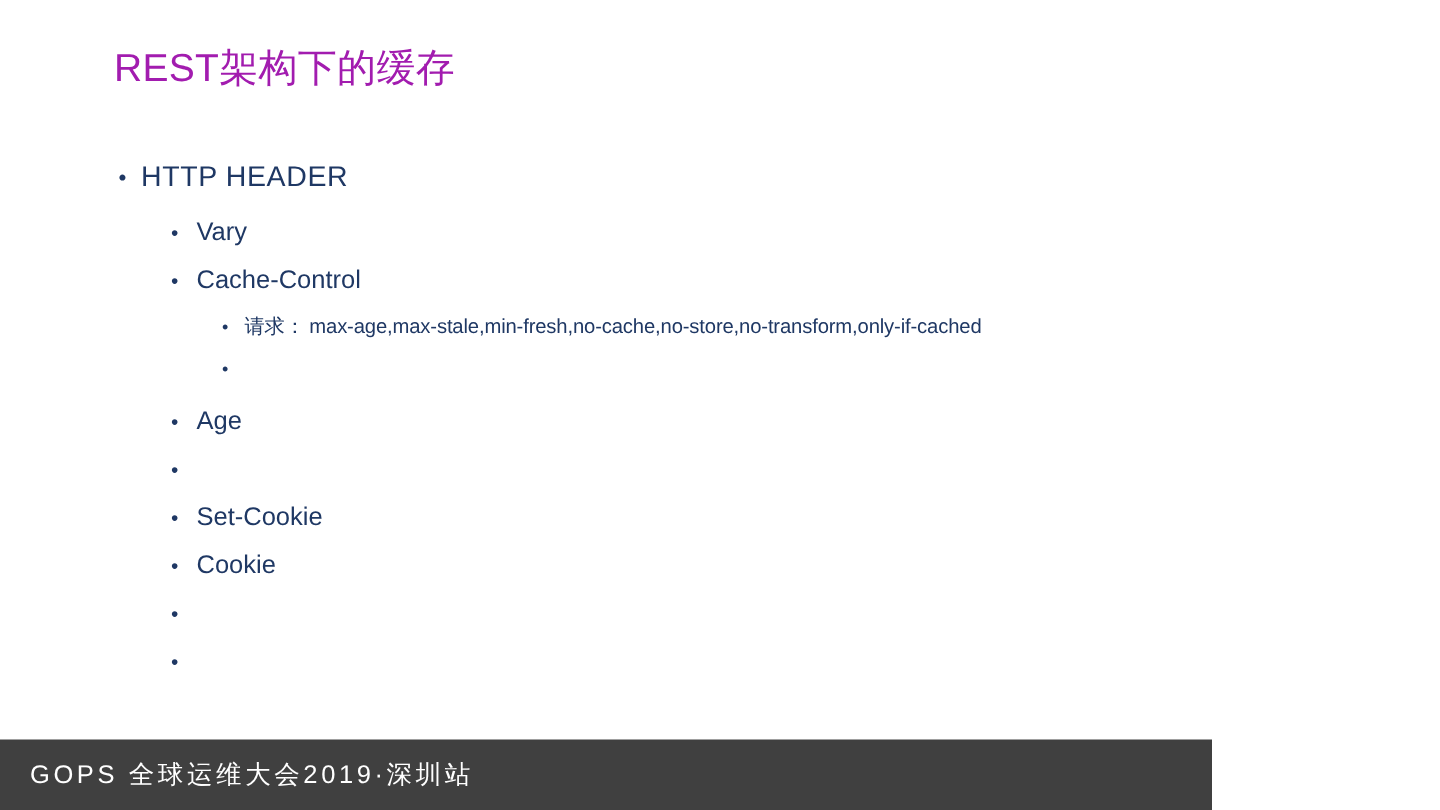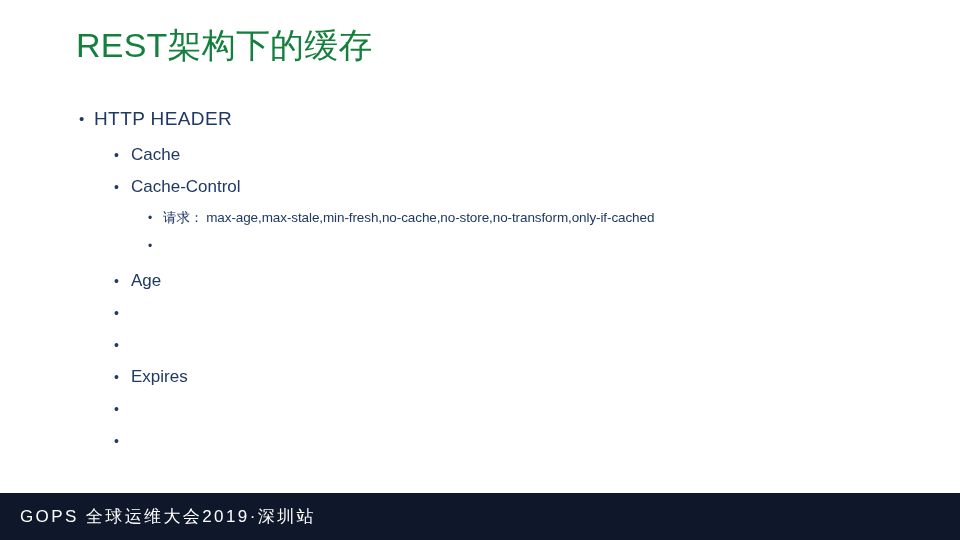--- a/index.html
+++ b/index.html
@@ -26,9 +26,9 @@
     position: absolute;
     left: 76px;
     top: 22px;
-    font-size: 34px;
+    font-size: 26px;
     line-height: 46px;
-    color: #15803d;
+    color: #a21caf;
     font-weight: 400;
     letter-spacing: 0.2px;
     white-space: nowrap;

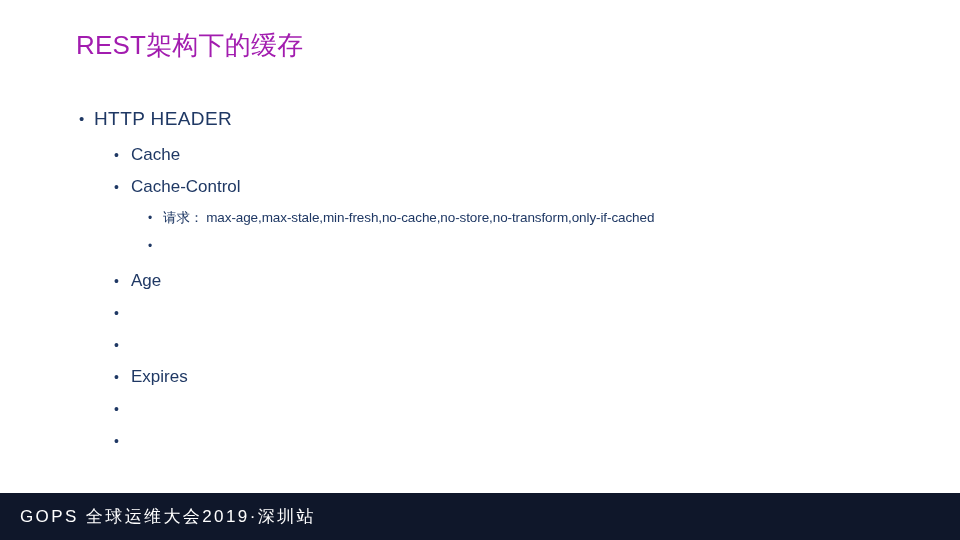--- a/index.html
+++ b/index.html
@@ -143,7 +143,7 @@
 
     <div class="bullet-row lvl2">
       <span class="marker">•</span>
-      <span class="btext">Cache</span>
+      <span class="btext">Vary</span>
     </div>
 
     <div class="bullet-row lvl2">

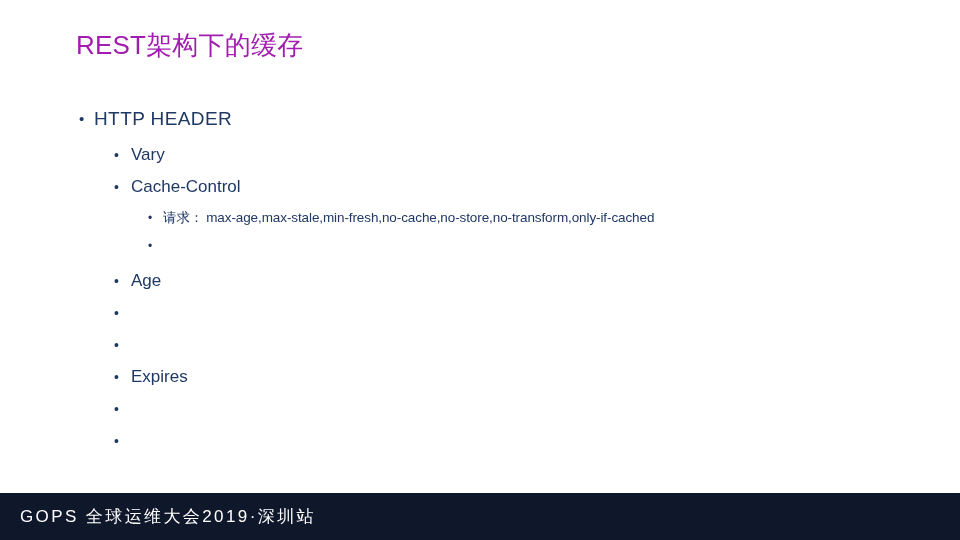--- a/index.html
+++ b/index.html
@@ -171,6 +171,7 @@
 
     <div class="bullet-row lvl2">
       <span class="marker">•</span>
+      <span class="btext">Set-Cookie</span>
     </div>
 
     <div class="bullet-row lvl2">

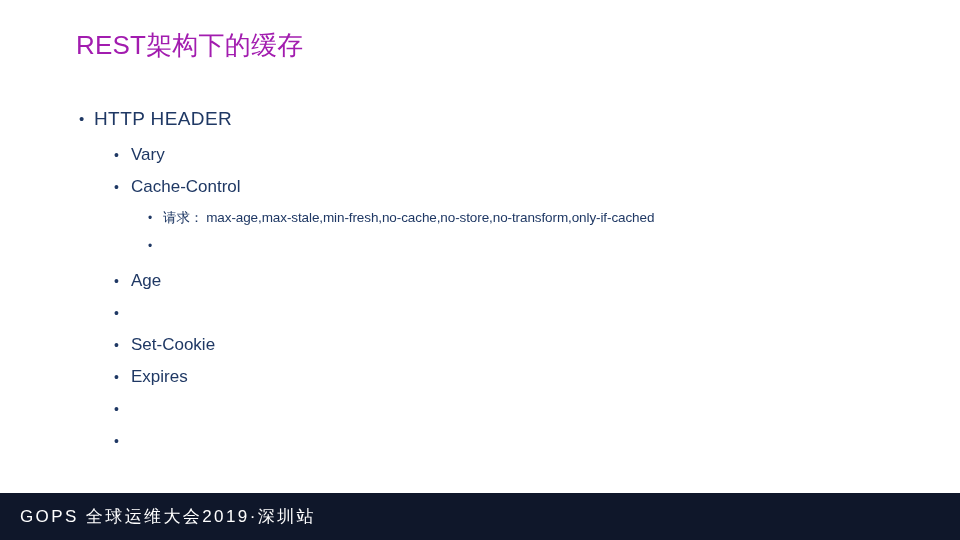--- a/index.html
+++ b/index.html
@@ -176,7 +176,7 @@
 
     <div class="bullet-row lvl2">
       <span class="marker">•</span>
-      <span class="btext">Expires</span>
+      <span class="btext">Cookie</span>
     </div>
 
     <div class="bullet-row lvl2">

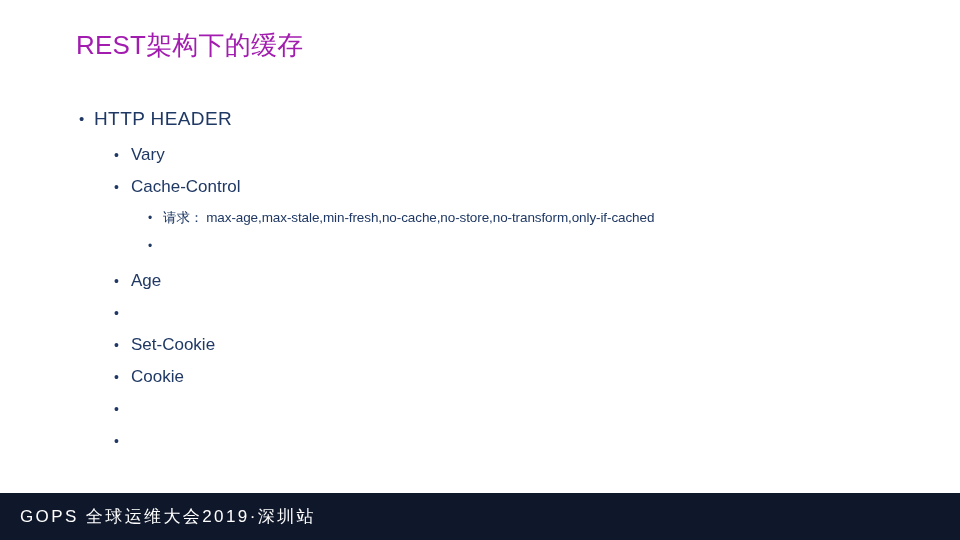--- a/index.html
+++ b/index.html
@@ -111,9 +111,9 @@
     position: absolute;
     left: 0;
     top: 493px;
-    width: 960px;
+    width: 808px;
     height: 47px;
-    background: #0f172a;
+    background: #404040;
   }
   .footer-text {
     position: absolute;

